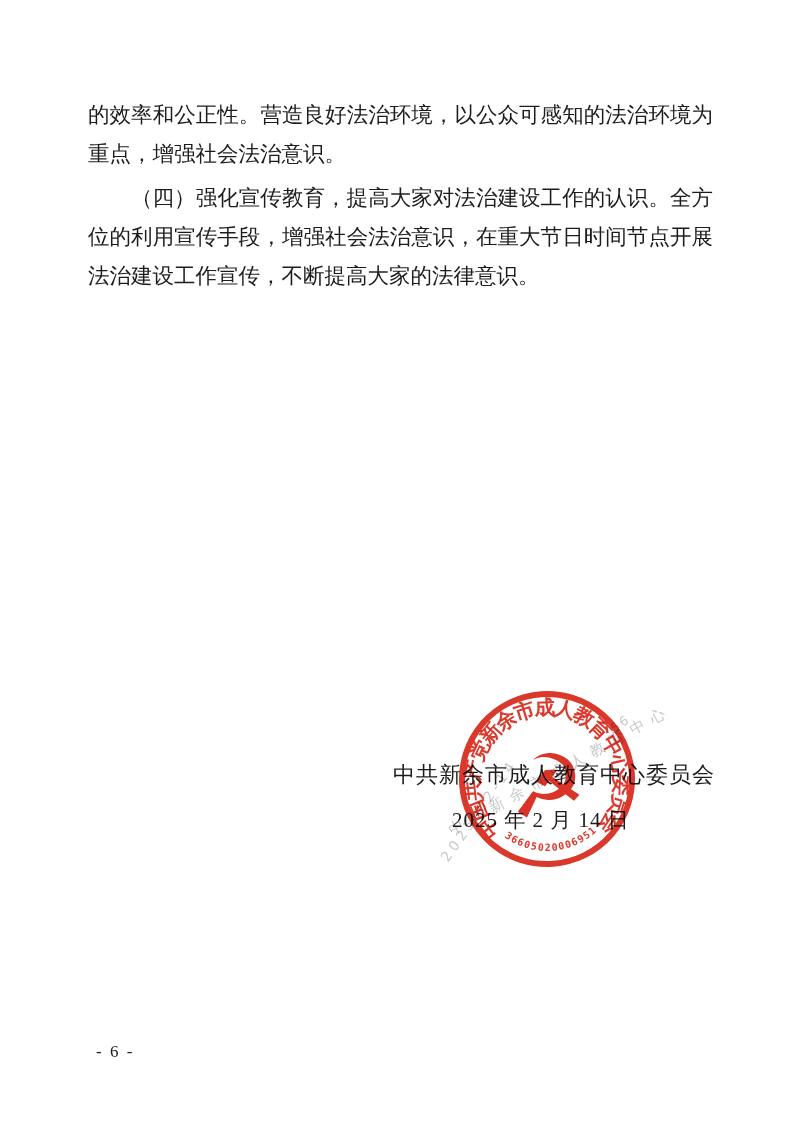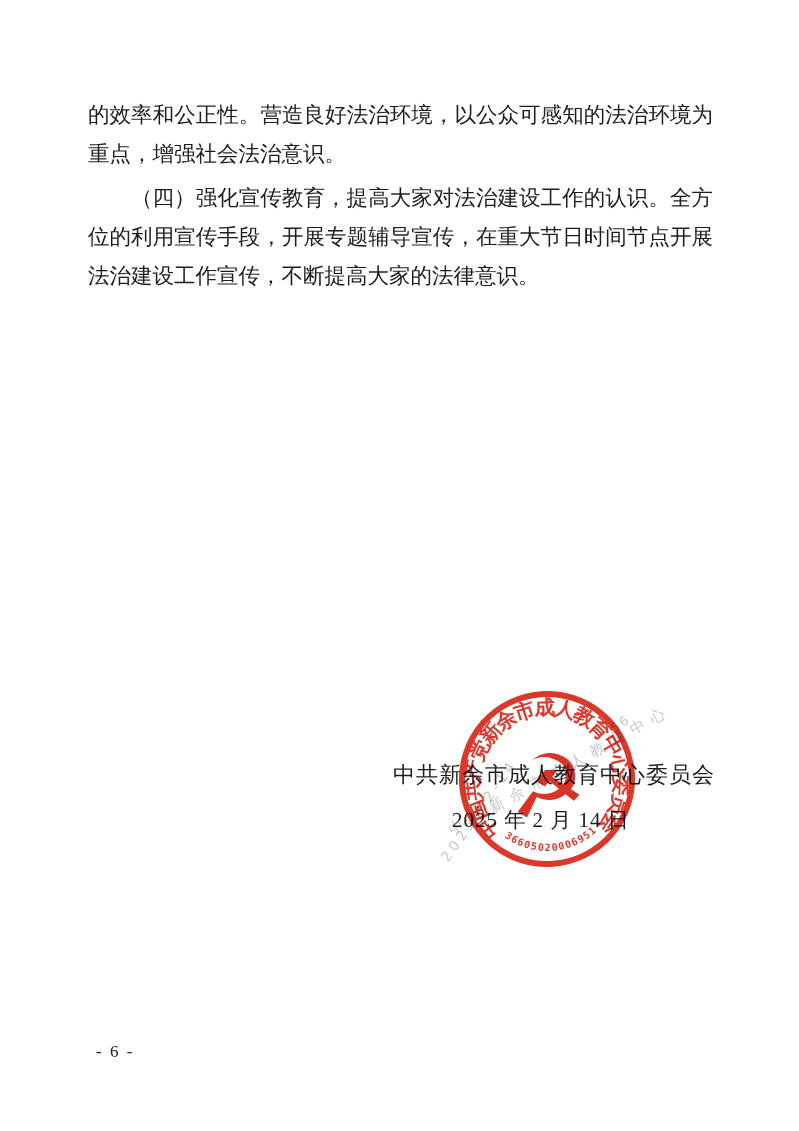--- a/index.html
+++ b/index.html
@@ -114,7 +114,7 @@
 
   <div class="body-text">
     <p>的效率和公正性。营造良好法治环境，以公众可感知的法治环境为重点，增强社会法治意识。</p>
-    <p class="indent">（四）强化宣传教育，提高大家对法治建设工作的认识。全方位的利用宣传手段，开展专题辅导宣传，在重大节日时间节点开展法治建设工作宣传，不断提高大家的法律意识。</p>
+    <p class="indent">（四）强化宣传教育，提高大家对法治建设工作的认识。全方位的利用宣传手段，增强社会法治意识，在重大节日时间节点开展法治建设工作宣传，不断提高大家的法律意识。</p>
   </div>
 
   <div class="sig-org">中共新余市成人教育中心委员会</div>

